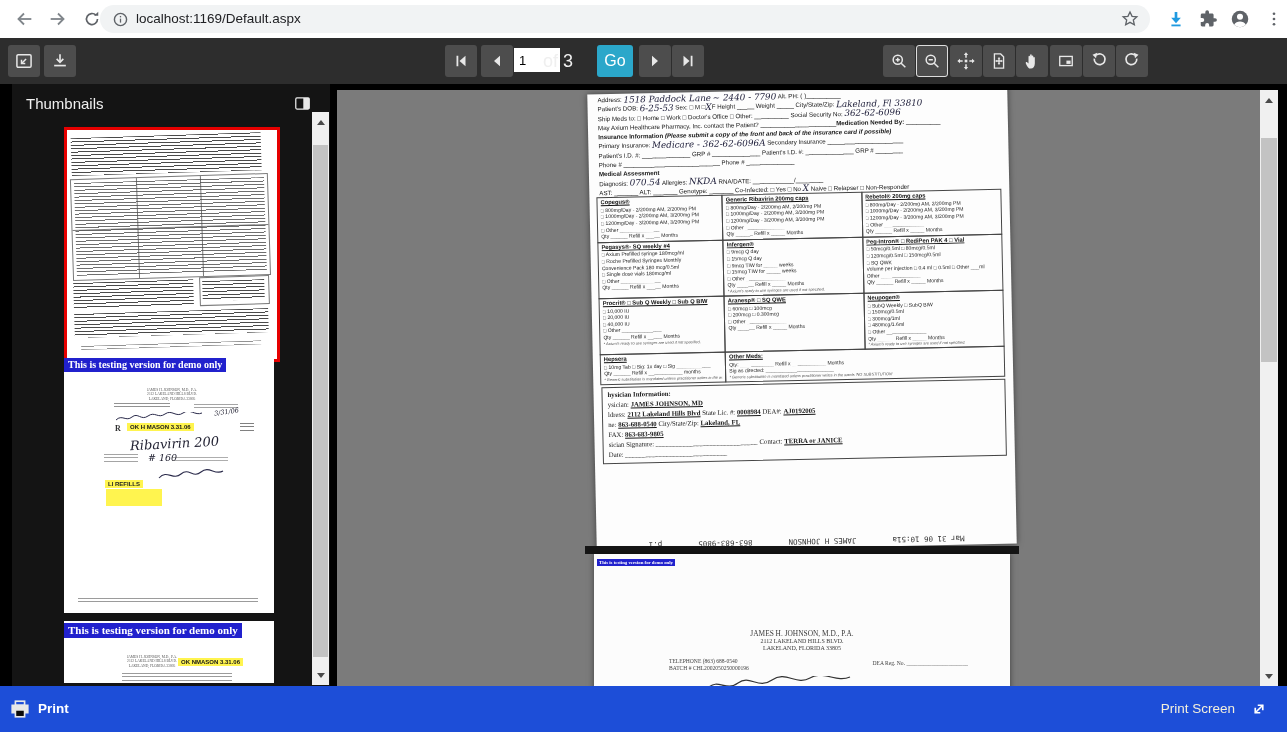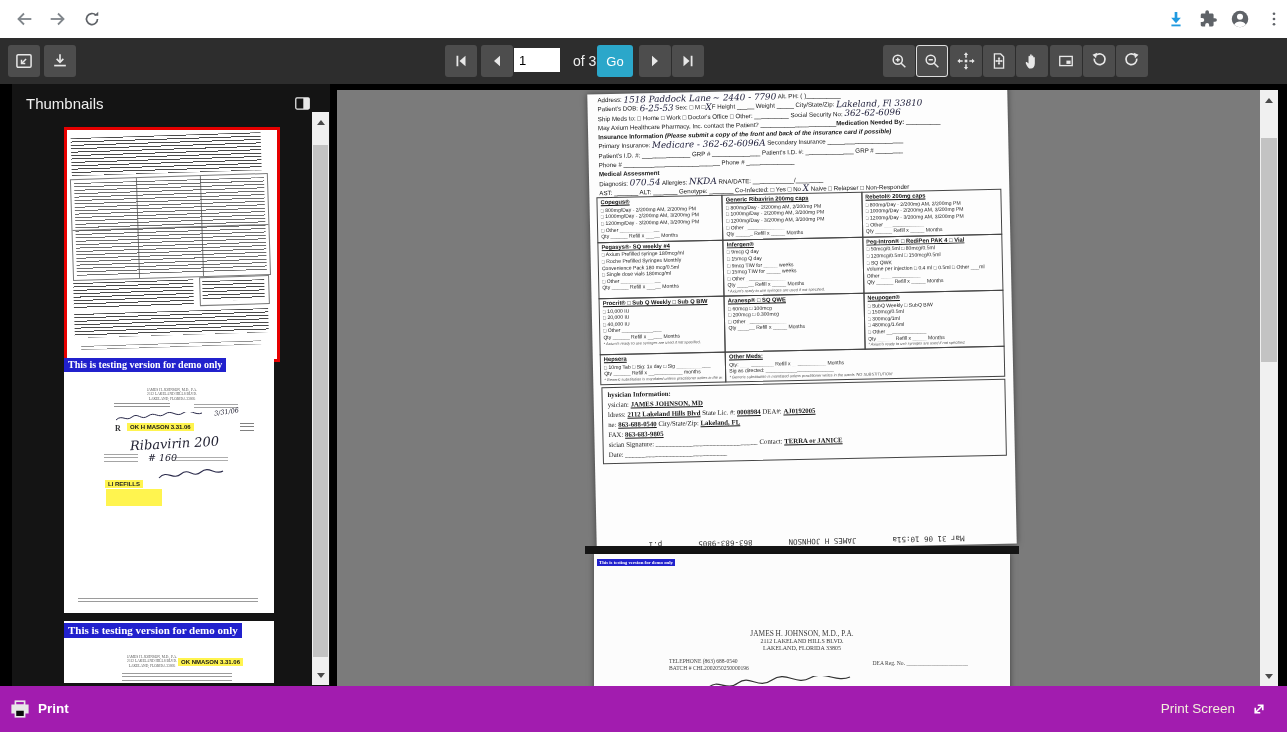--- a/index.html
+++ b/index.html
@@ -125,6 +125,21 @@
         <path d="M18.6 12a6.6 6.6 0 1 1-1.9-4.6"></path>
         <path d="M19.5 3.2v5h-5z" fill="#5f6368" stroke="none"></path>
       </svg>
+  </div>
+  <div id="urlpill">
+    <div class="navic" style="left:8px;top:2px">
+      <svg width="17" height="17" viewBox="0 0 24 24" fill="none" stroke="#5f6368" stroke-width="2">
+          <circle cx="12" cy="12" r="8.6"></circle>
+          <rect x="11.1" y="10.8" width="1.8" height="5.6" fill="#5f6368" stroke="none"></rect>
+          <rect x="11.1" y="7" width="1.8" height="2" fill="#5f6368" stroke="none"></rect>
+        </svg>
+    </div>
+    <div id="urltext">localhost:1169/Default.aspx</div>
+    <div class="navic" style="right:8px;left:auto;top:2px">
+      <svg width="20" height="20" viewBox="0 0 24 24" fill="none" stroke="#5f6368" stroke-width="1.6">
+          <path d="M12 3.6l2.5 5.2 5.7.6-4.2 3.9 1.2 5.6L12 16l-5.2 2.9 1.2-5.6L3.8 9.4l5.7-.6z"></path>
+        </svg>
+    </div>
   </div>
   <div class="navic" style="left:1164px">
     <svg width="20" height="20" viewBox="0 0 24 24">

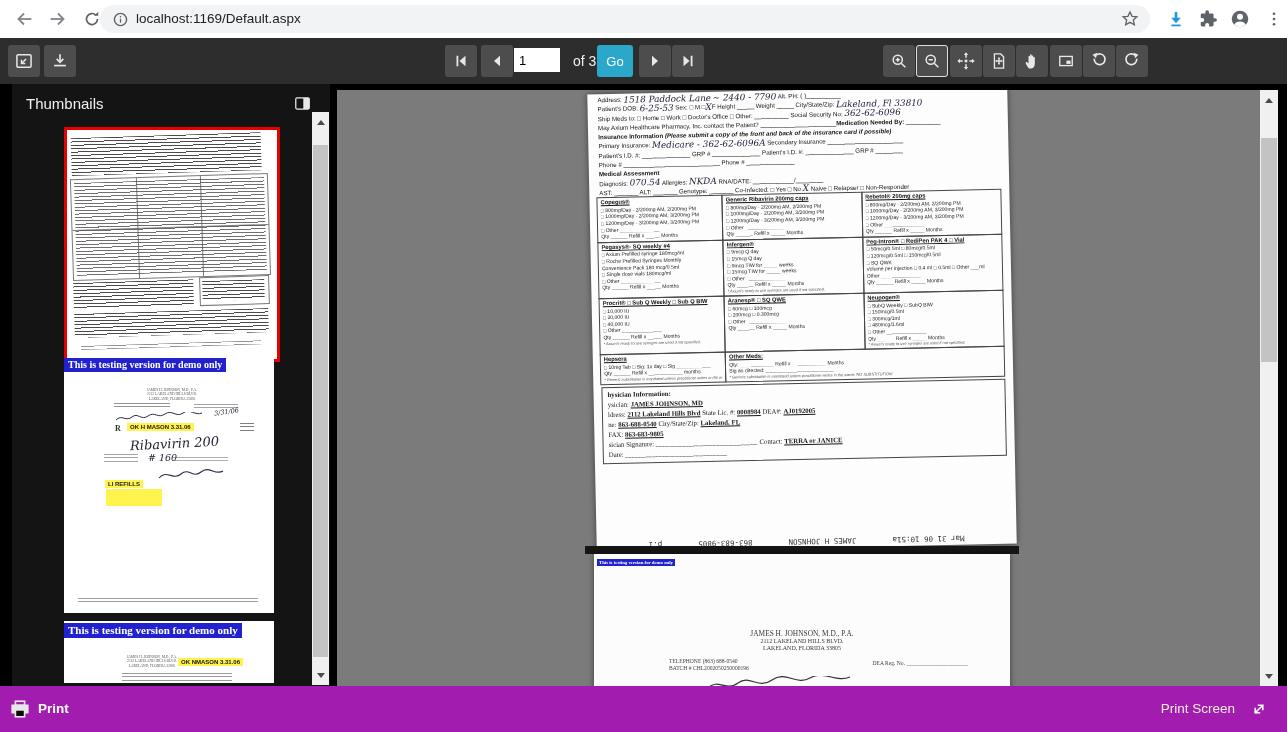--- a/index.html
+++ b/index.html
@@ -20,7 +20,7 @@
   .tbtn.active{outline:1px solid #ddd;outline-offset:-1px}
   #pageinput{position:absolute;left:514px;top:10px;width:36px;height:24px;border:none;font-size:13px;
              padding:0 5px;font-family:"Liberation Sans",sans-serif}
-  #oflabel{position:absolute;left:573px;top:0;line-height:46px;color:#efefef;font-size:14px}
+  #oflabel{position:absolute;left:543px;top:0;line-height:46px;color:#efefef;font-size:18px}
   #gobtn{position:absolute;left:597px;top:7px;width:36px;height:32px;background:#2BA7CA;border:none;border-radius:3px;
          color:#fff;font-size:13px;font-family:"Liberation Sans",sans-serif;cursor:pointer}
 

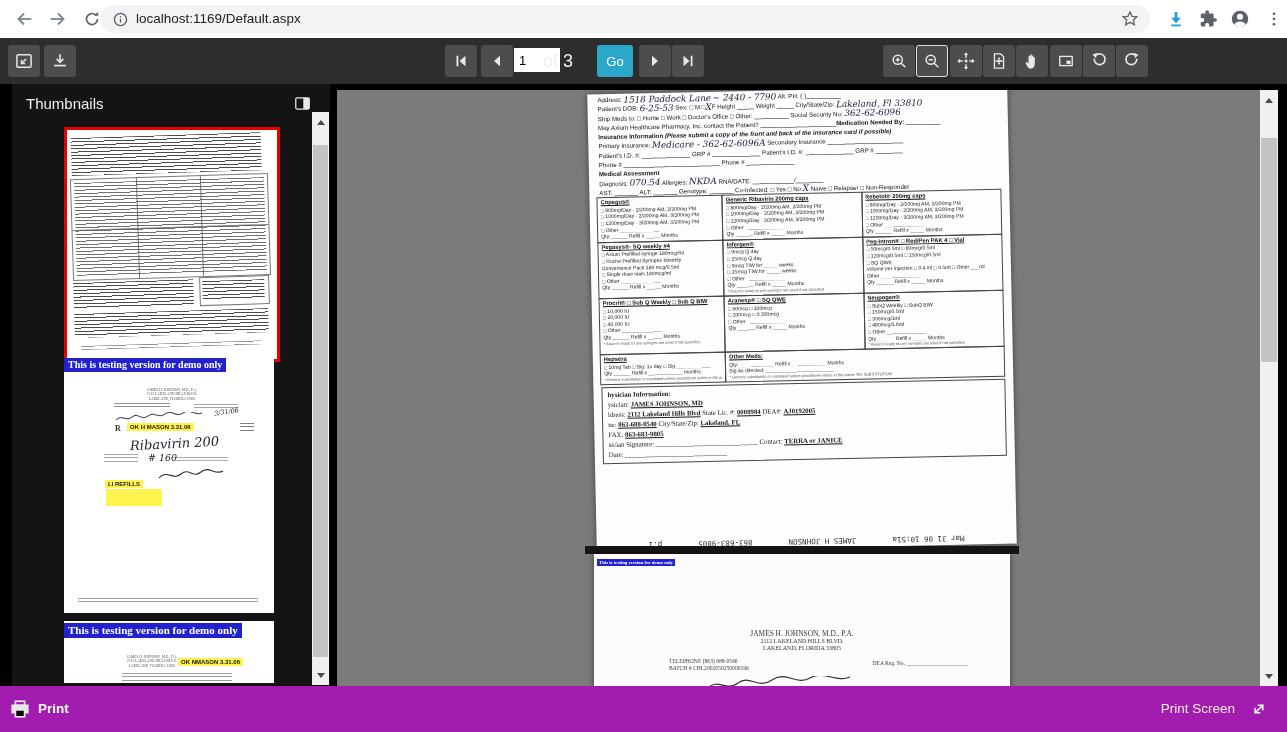--- a/index.html
+++ b/index.html
@@ -22,7 +22,7 @@
              padding:0 5px;font-family:"Liberation Sans",sans-serif}
   #oflabel{position:absolute;left:543px;top:0;line-height:46px;color:#efefef;font-size:18px}
   #gobtn{position:absolute;left:597px;top:7px;width:36px;height:32px;background:#2BA7CA;border:none;border-radius:3px;
-         color:#fff;font-size:13px;font-family:"Liberation Sans",sans-serif;cursor:pointer}
+         color:#fff;font-size:16px;font-family:"Liberation Sans",sans-serif;cursor:pointer}
 
   
   #content{position:absolute;left:12px;top:84px;width:1287px;height:602px;background:#000}

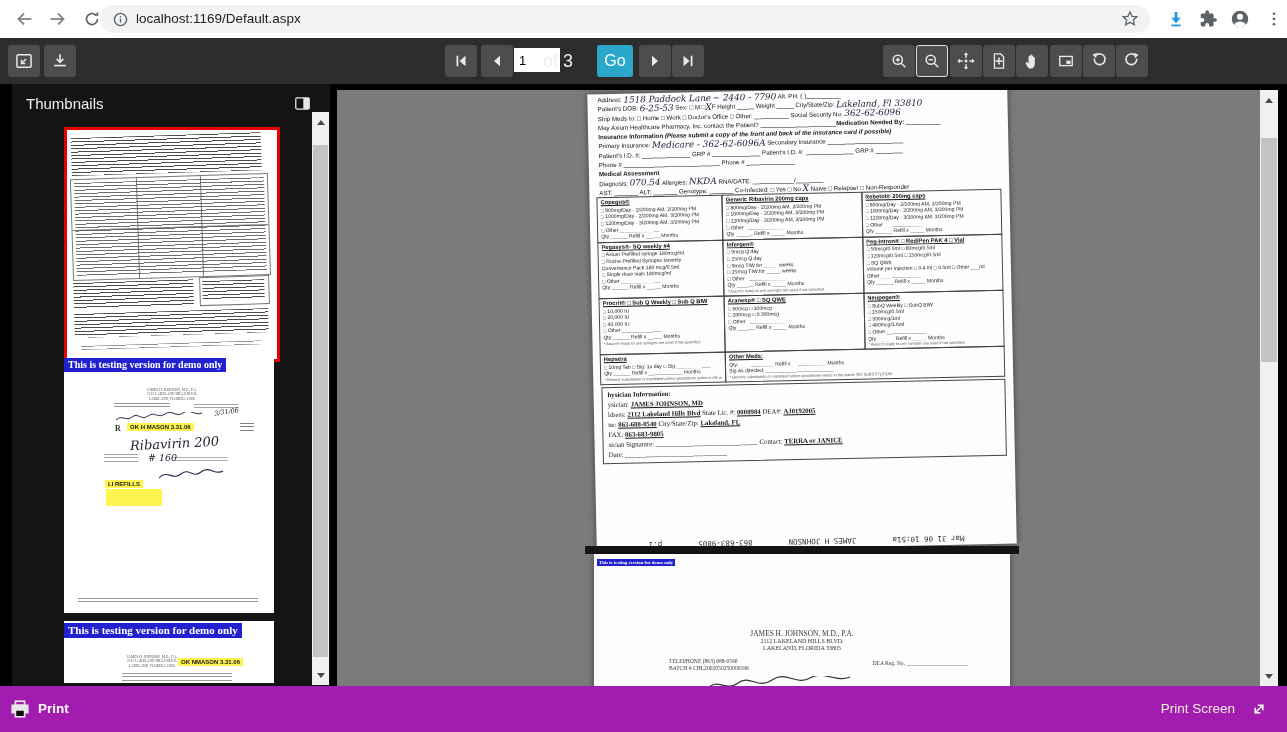--- a/index.html
+++ b/index.html
@@ -99,7 +99,7 @@
 
   
   
-  #bottombar{position:absolute;left:0;top:686px;width:1287px;height:46px;background:#a21caf}
+  #bottombar{position:absolute;left:0;top:686px;width:1287px;height:46px;background:#1d4ed8}
   #printlabel{position:absolute;left:38px;top:0;line-height:46px;color:#fff;font-size:13.5px;font-weight:bold}
   #fslabel{position:absolute;right:52px;top:0;line-height:46px;color:#f3efdc;font-size:13.5px}
   .bbic{position:absolute;top:11px;width:24px;height:24px;display:flex;align-items:center;justify-content:center;cursor:pointer}

